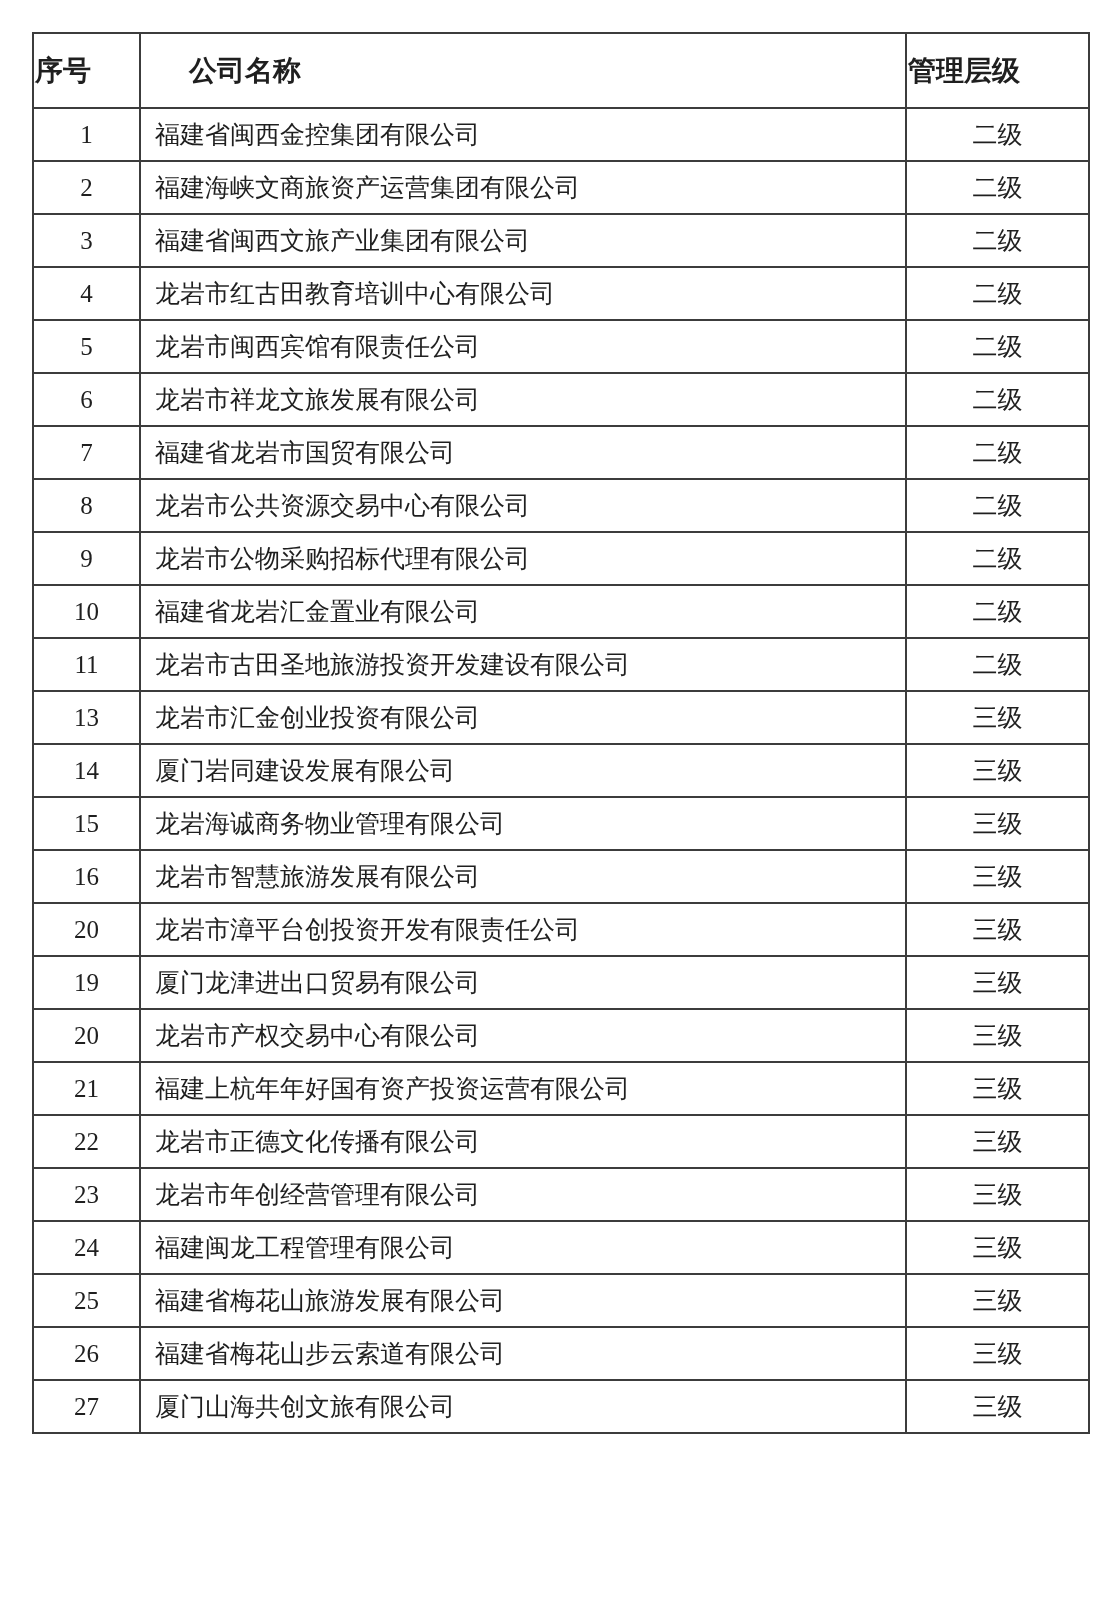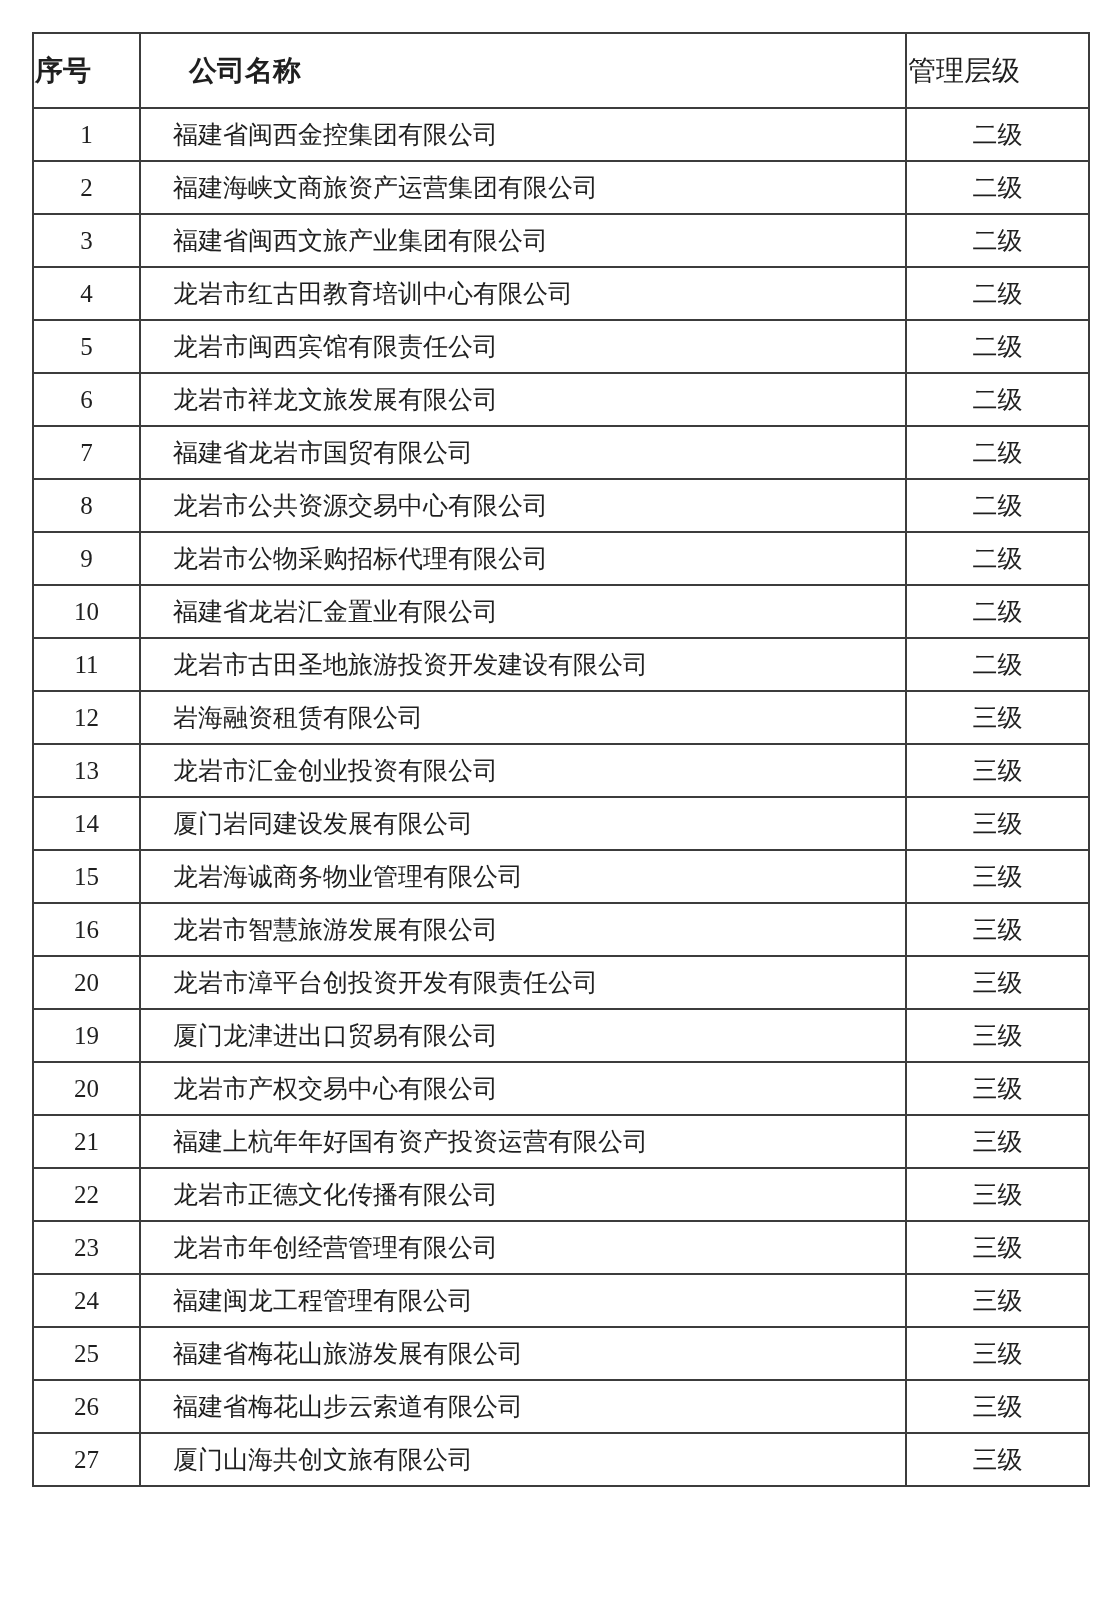--- a/index.html
+++ b/index.html
@@ -49,7 +49,7 @@
   }
   th.h-index   { font-weight: bold; }
   th.h-company { font-weight: bold; padding-left: 48px; }
-  th.h-level   { font-weight: normal; }
+  th.h-level   { font-weight: bold; }
 
   
   .company-table tbody td {

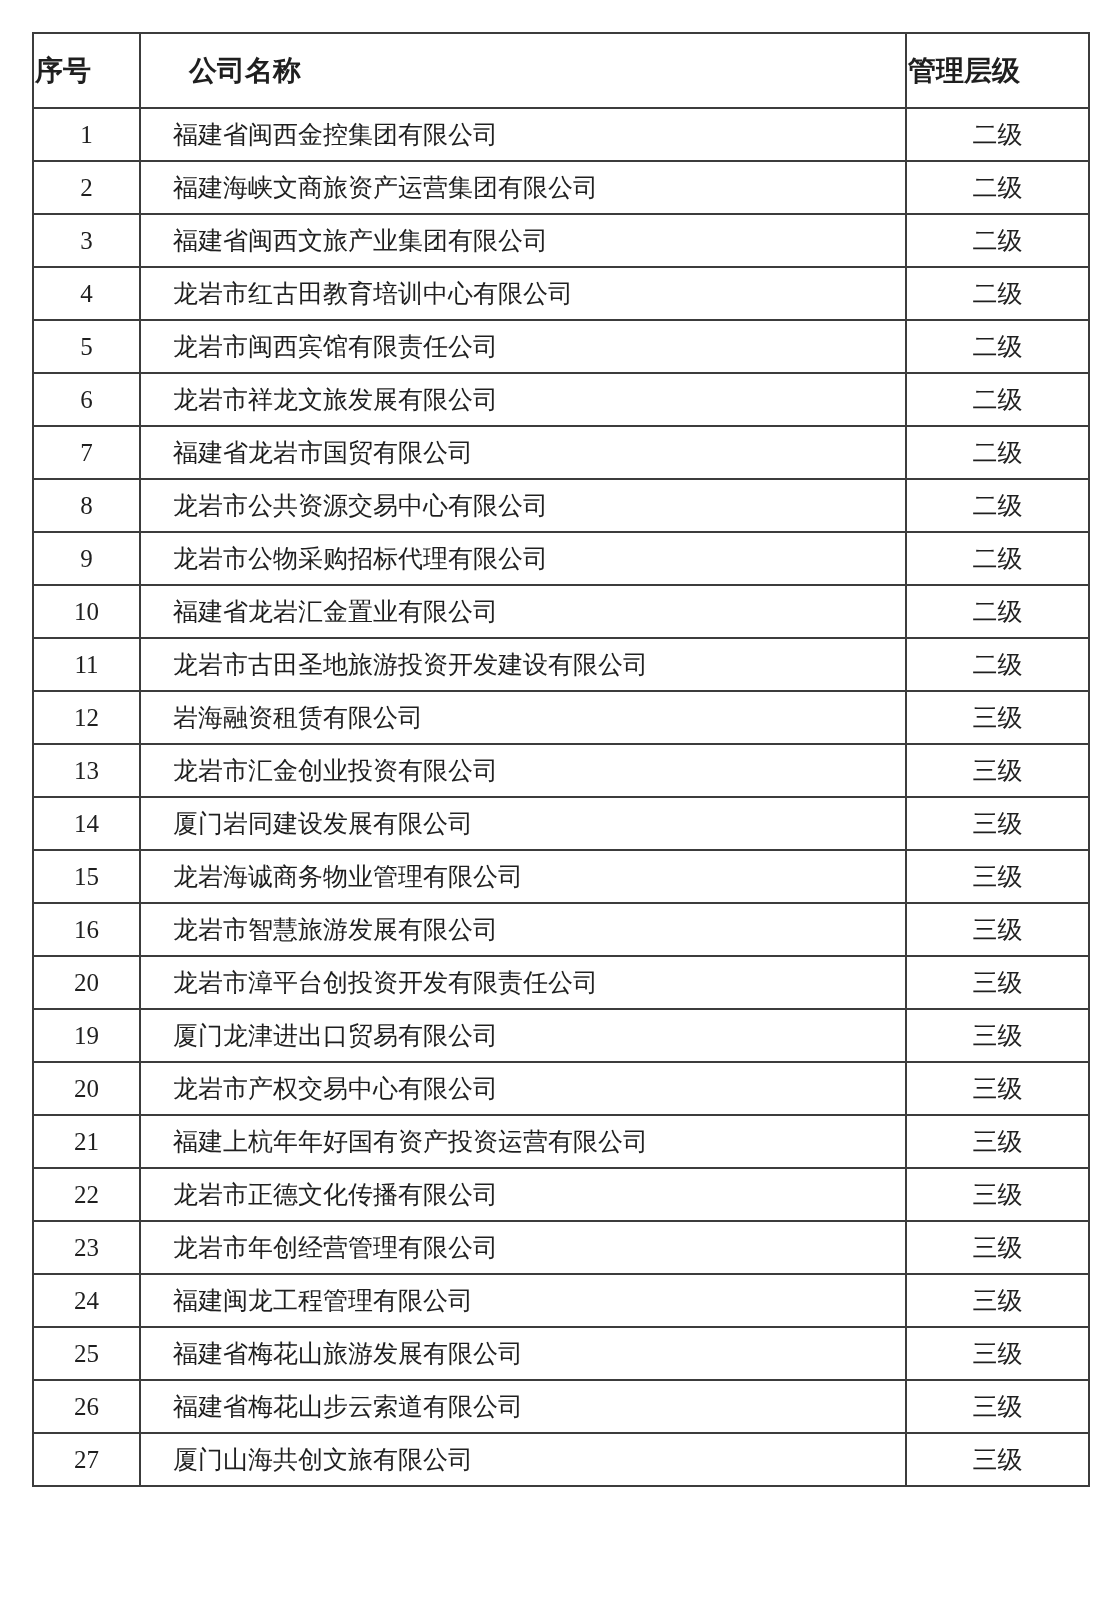--- a/index.html
+++ b/index.html
@@ -63,7 +63,7 @@
   }
   td.cell-company {
     text-align: left;
-    padding-left: 32px;
+    padding-left: 14px;
   }
   td.cell-level {
     text-align: center;

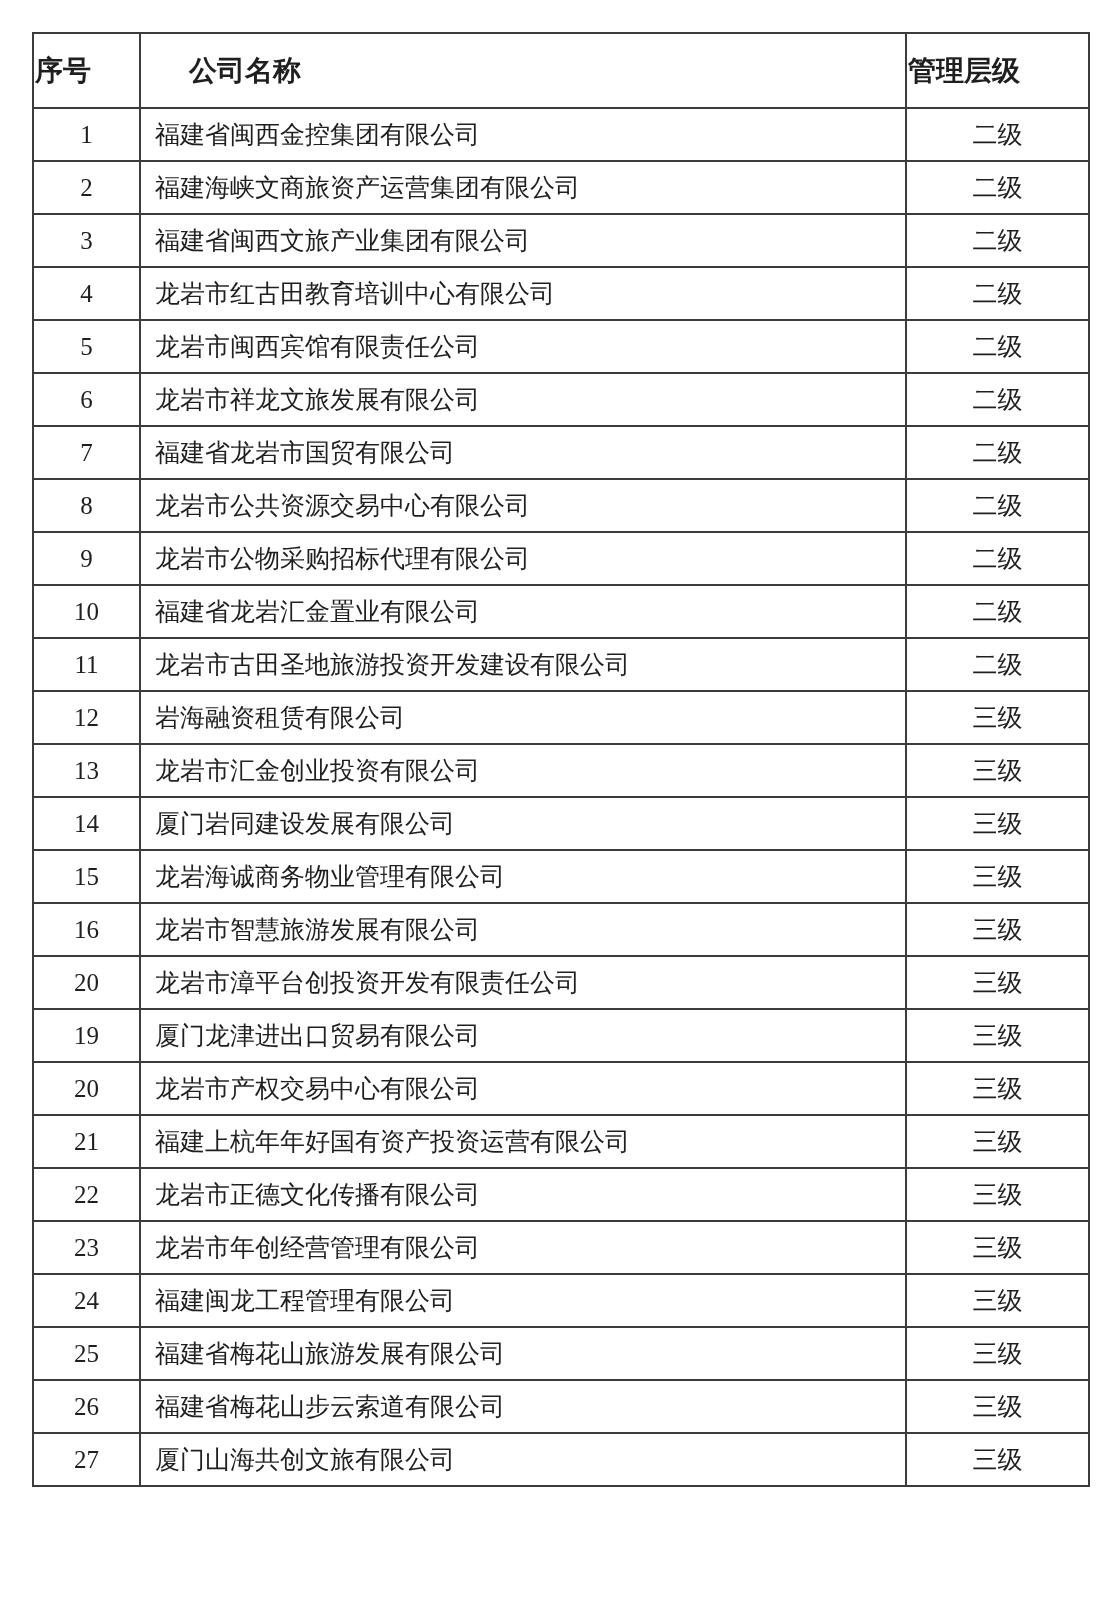--- a/index.html
+++ b/index.html
@@ -153,11 +153,6 @@
     <td class="cell-level">二级</td>
   </tr>
 
-  <tr>
-    <td class="cell-index">12</td>
-    <td class="cell-company">岩海融资租赁有限公司</td>
-    <td class="cell-level">三级</td>
-  </tr>
 
   <tr>
     <td class="cell-index">13</td>

